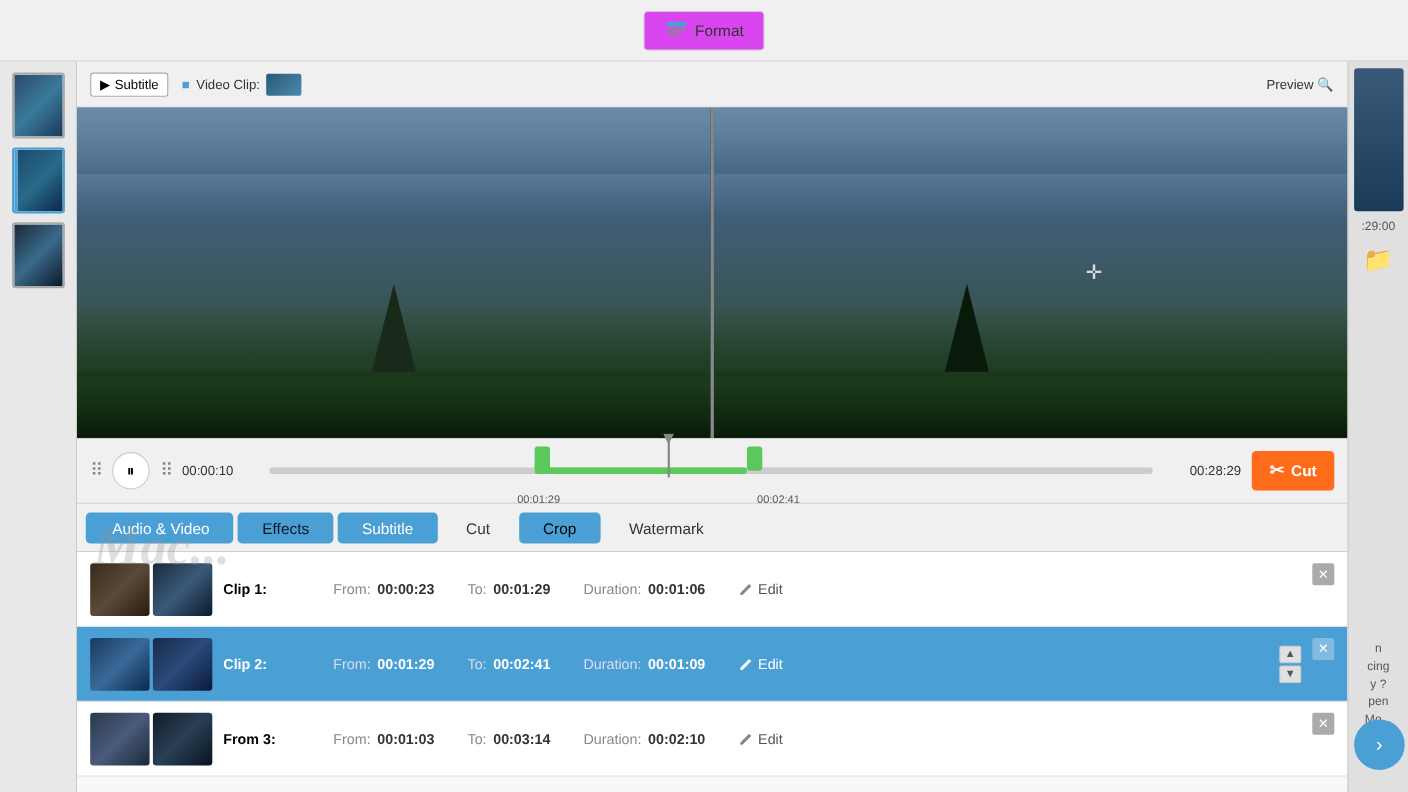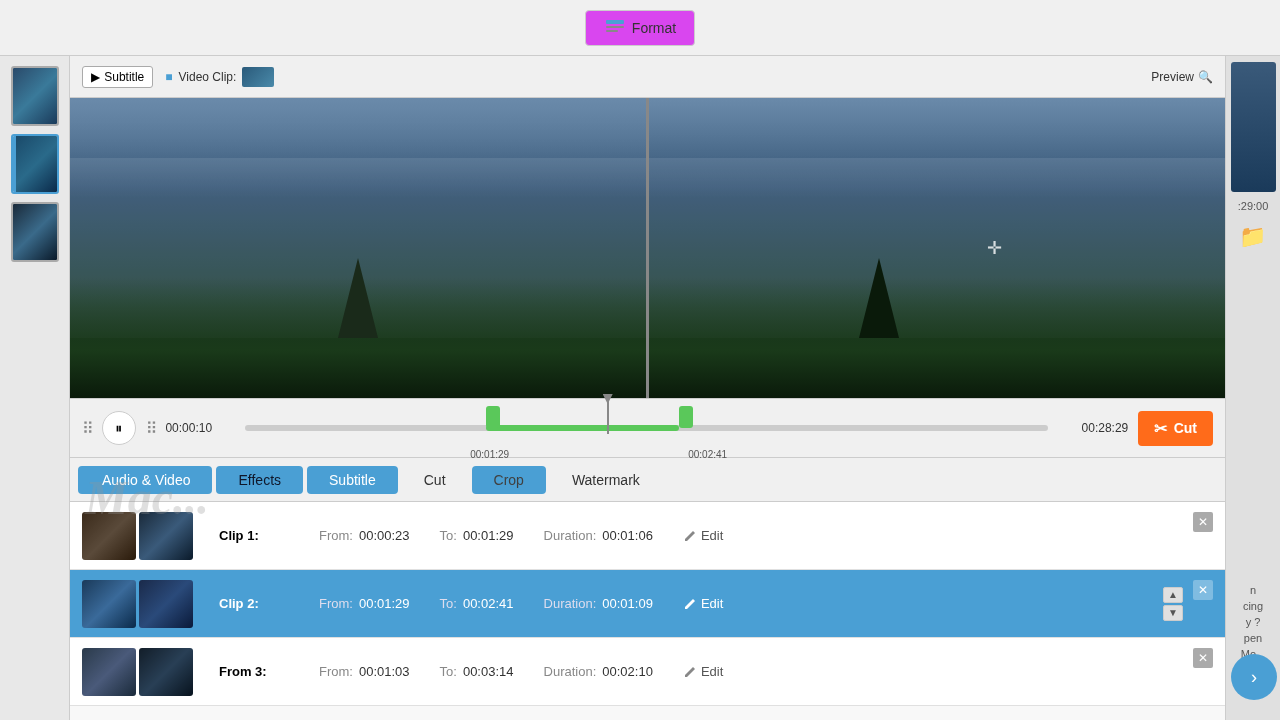--- a/index.html
+++ b/index.html
@@ -738,7 +738,7 @@
   .tab-bar .tab:nth-child(2) { background: #4a9fd4; color: #0f172a; }
   .tab-bar .tab:nth-child(3) { background: #4a9fd4; color: white; }
   .tab-bar .tab:nth-child(4) { background: transparent; color: #333; }
-  .tab-bar .tab:nth-child(5) { background: #4a9fd4; color: #404040; }
+  .tab-bar .tab:nth-child(5) { background: #4a9fd4; color: #000000; }
   .tab-bar .tab:nth-child(6) { background: transparent; color: #333; }
 </style>
 

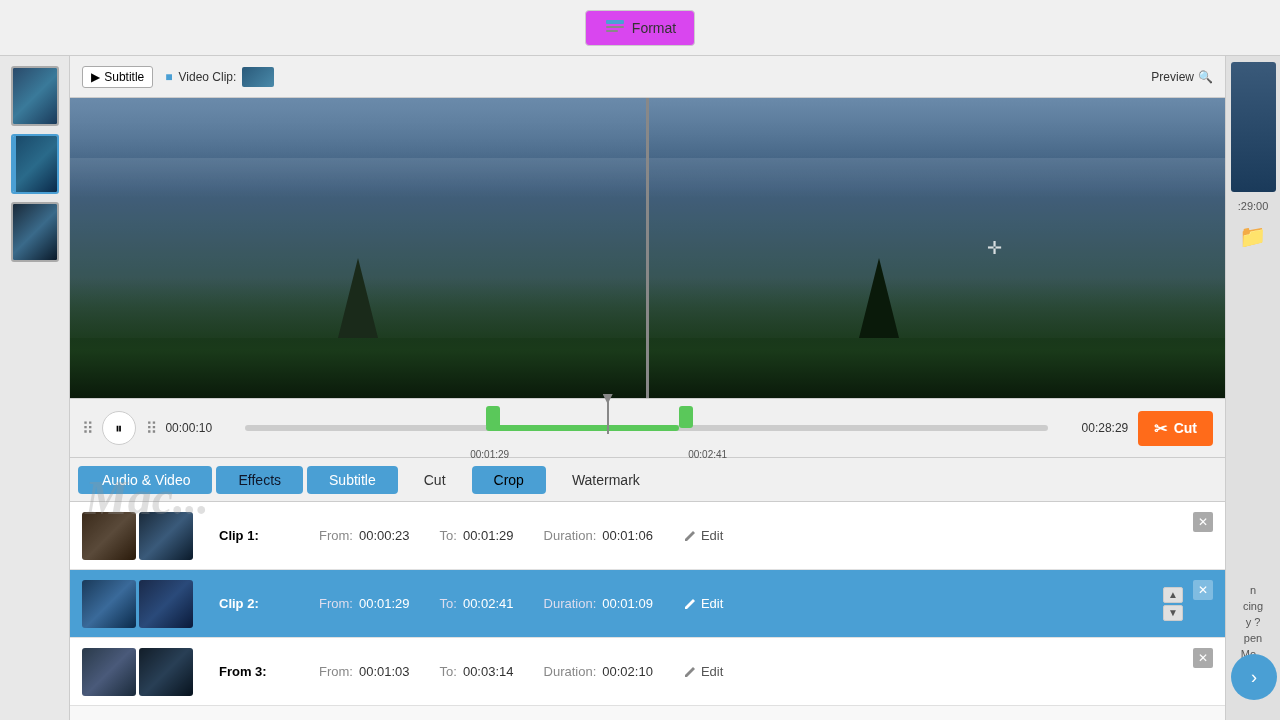--- a/index.html
+++ b/index.html
@@ -405,7 +405,6 @@
       align-items: center;
       gap: 30px;
       font-size: 13px;
-      margin-left: 16px;
     }
     .clip-name {
       font-weight: bold;

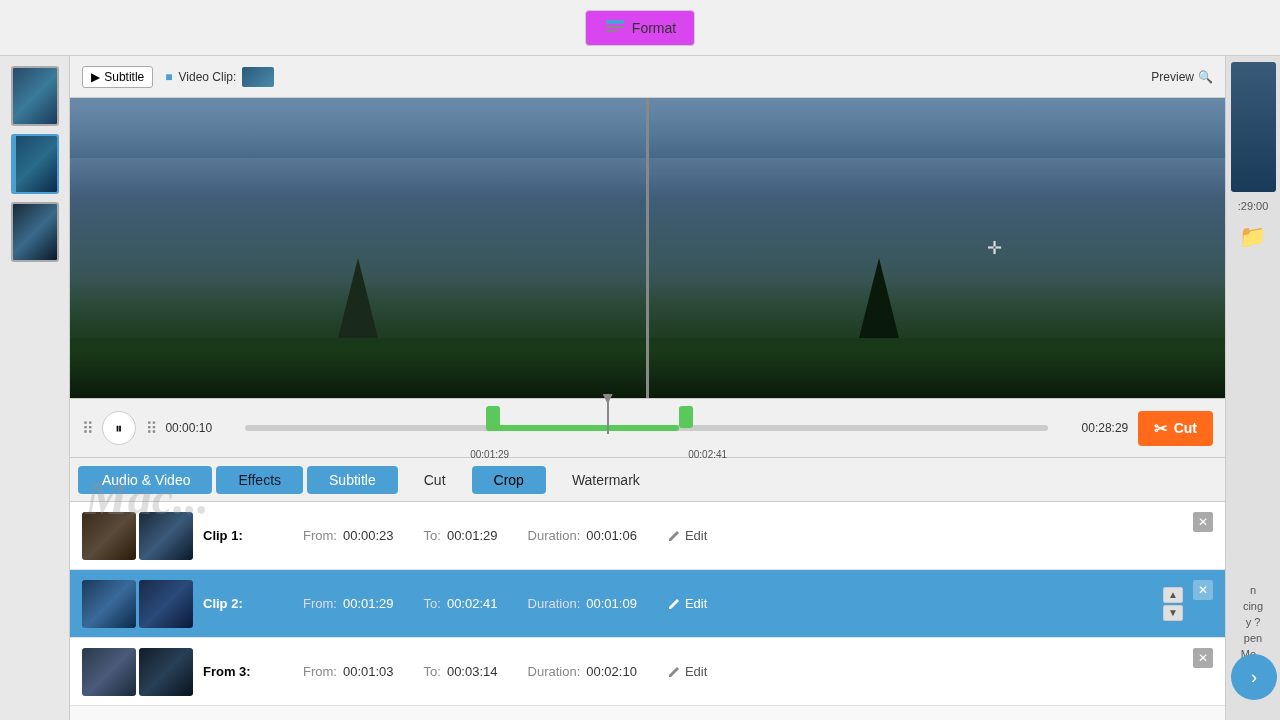--- a/index.html
+++ b/index.html
@@ -422,6 +422,7 @@
     }
     .clip-value {
       color: #333;
+      font-weight: bold;
     }
     .clip-row.selected .clip-value {
       color: white;

